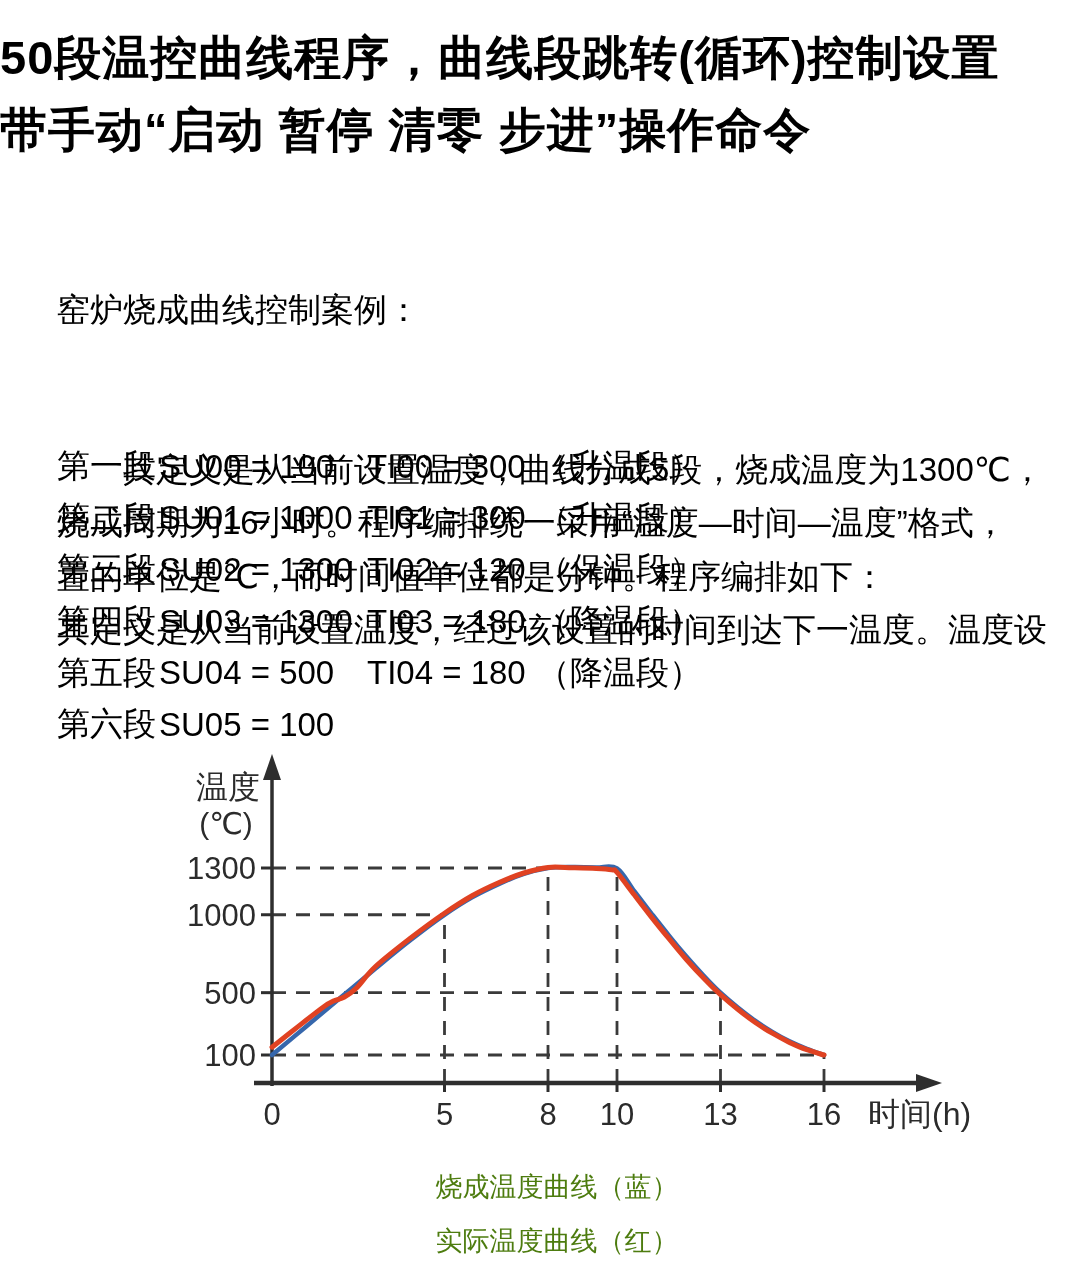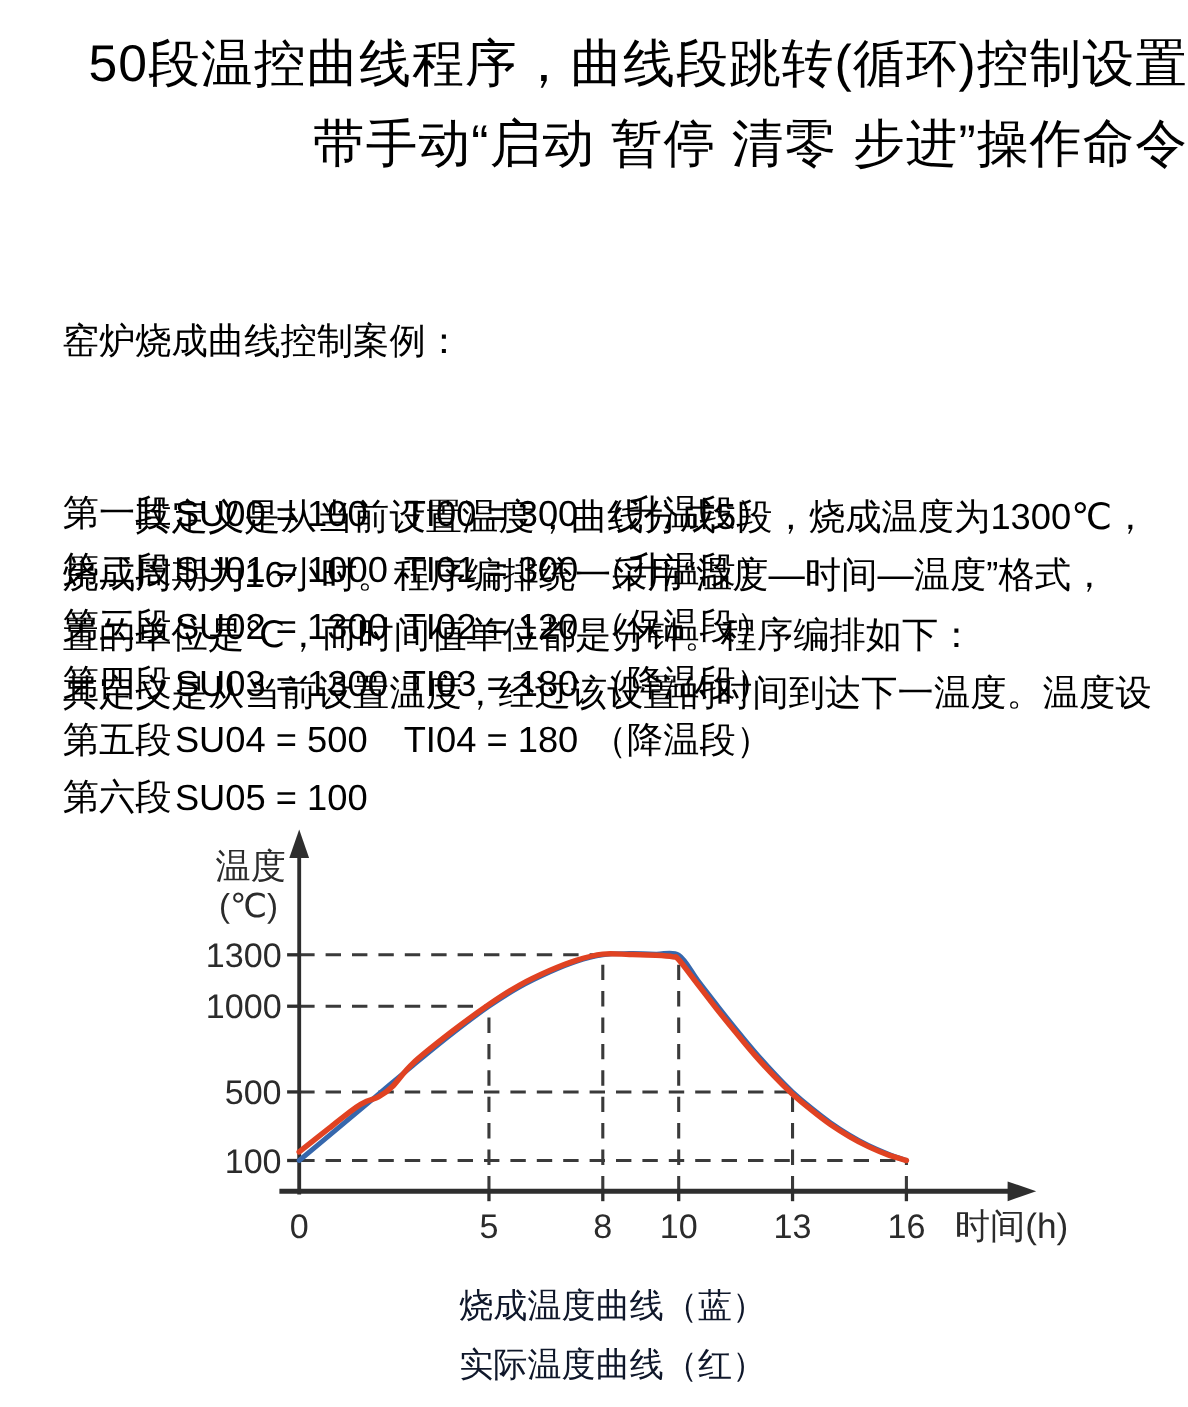--- a/index.html
+++ b/index.html
@@ -7,8 +7,8 @@
     position:relative;width:1080px;height:1279px;background:#ffffff;overflow:hidden;
     font-family:"Liberation Sans","DejaVu Sans",sans-serif;color:#000;
   }
-  .title{position:absolute;left:0;top:22px;width:1080px;text-align:right;
-    font-size:47px;font-weight:normal;line-height:72px;letter-spacing:1px;}
+  .title{position:absolute;left:0;top:22px;width:1080px;text-align:left;
+    font-size:47px;font-weight:bold;line-height:72px;letter-spacing:1px;}
   .intro{position:absolute;left:57px;top:176px;width:980px;
     font-size:33px;font-weight:normal;line-height:53.4px;white-space:pre;}
   .program{position:absolute;left:57px;top:441px;width:990px;

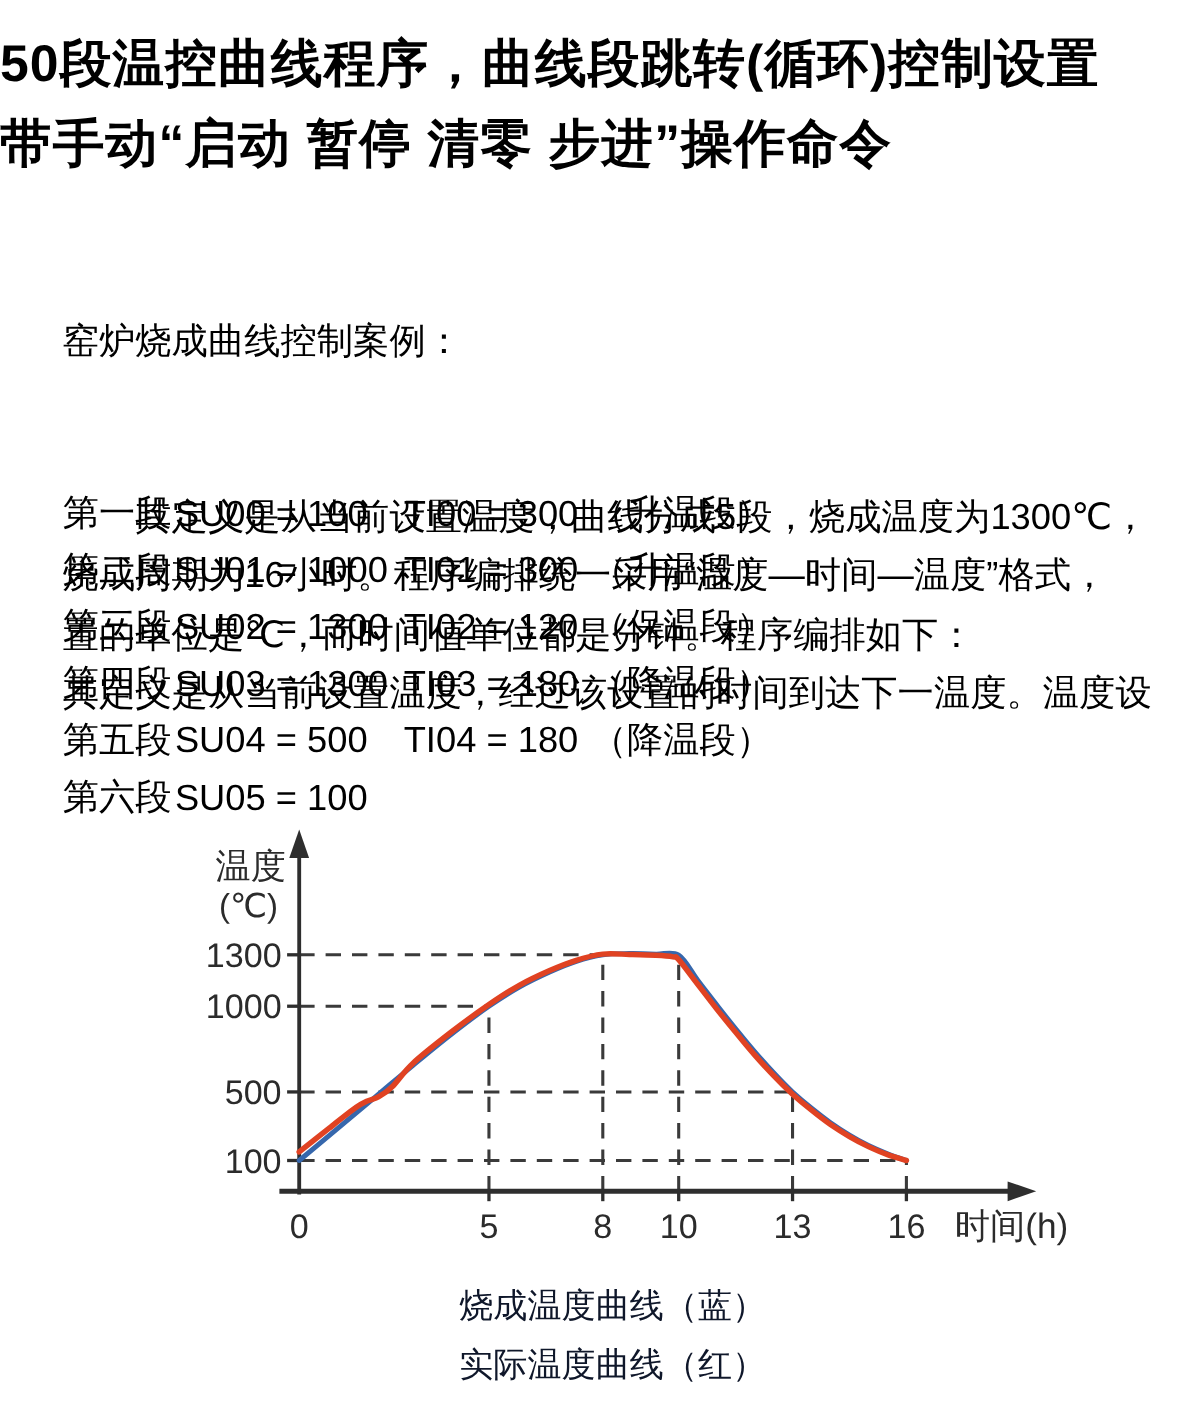--- a/index.html
+++ b/index.html
@@ -19,7 +19,7 @@
   .program .c-ti{width:170px;margin-left:16px;}
   .chart{position:absolute;left:0;top:740px;width:1080px;height:420px;}
   .legend{position:absolute;left:0;top:1160px;width:1080px;padding-left:34px;box-sizing:border-box;
-    text-align:center;font-size:31px;font-weight:normal;color:#0f172a;line-height:54px;}
+    text-align:center;font-size:27px;font-weight:normal;color:#4d7c0f;line-height:54px;}
   svg text{font-family:"Liberation Sans","DejaVu Sans",sans-serif;}
 </style>
 </head>

